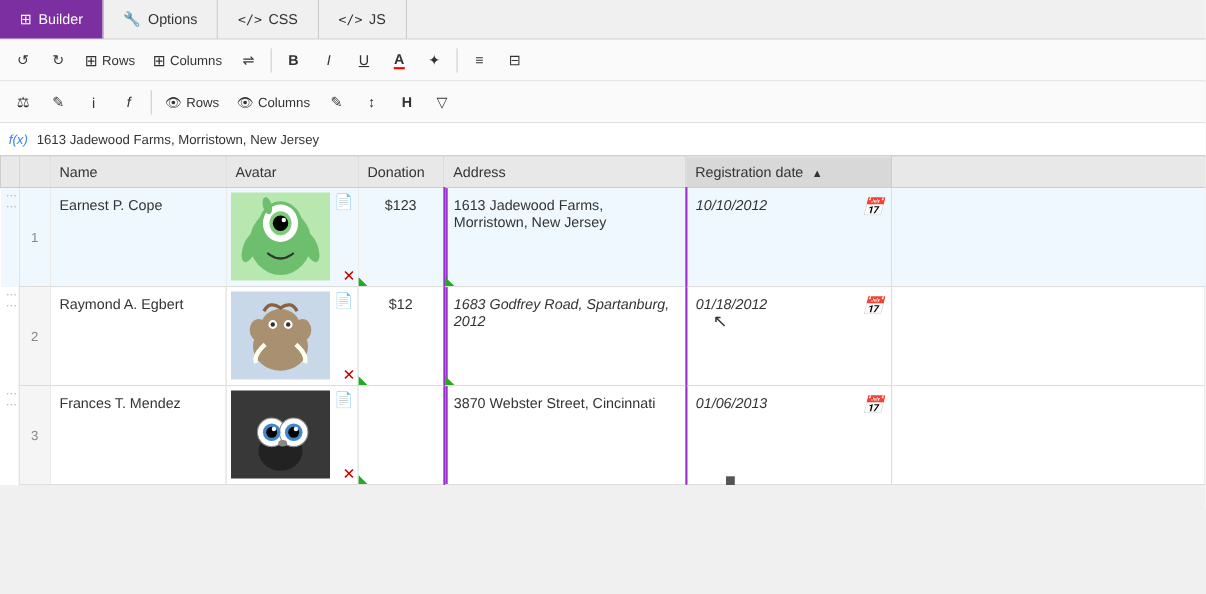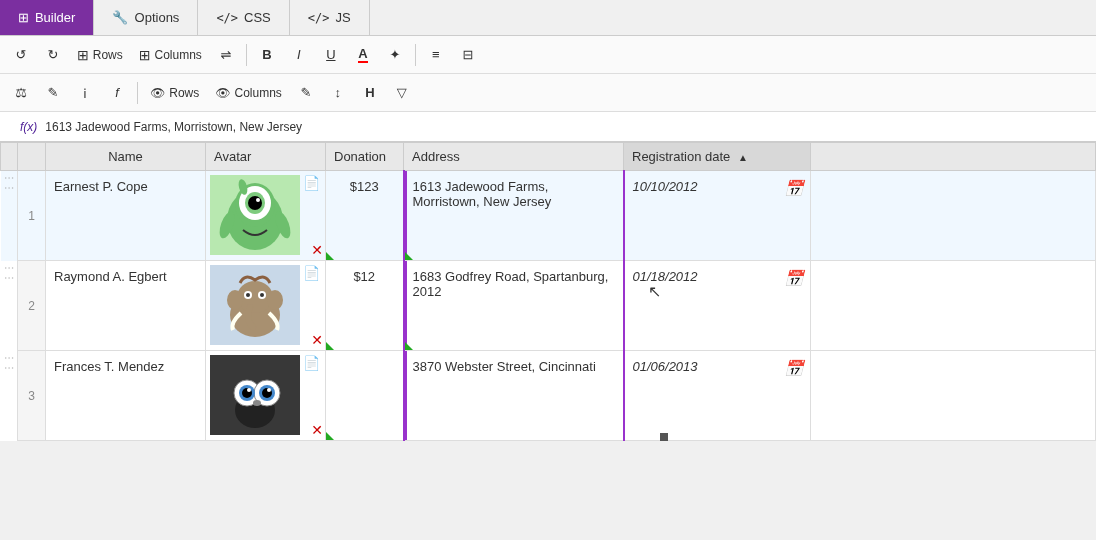--- a/index.html
+++ b/index.html
@@ -84,9 +84,8 @@
     }
     .formula-label {
       font-size: 12px;
-      color: #4c1d95;
+      color: #3b82f6;
       font-style: italic;
-      margin-left: 12px;
     }
     .formula-value {
       font-size: 12px;

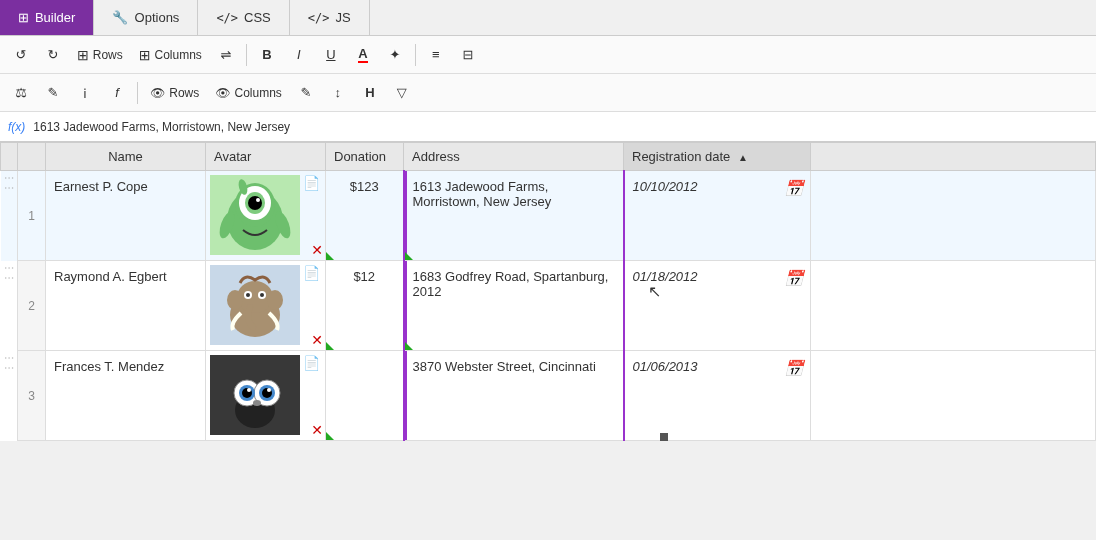--- a/index.html
+++ b/index.html
@@ -362,7 +362,7 @@
       <tr>
         <th style="width:14px;border:1px solid #ccc;background:#e8e8e8;"></th>
         <th style="width:28px;border:1px solid #ccc;background:#e8e8e8;"></th>
-        <th style="width:160px;text-align:center;">
+        <th style="width:160px;">
           <span>Name</span>
           <div class="resize-handle"></div>
         </th>

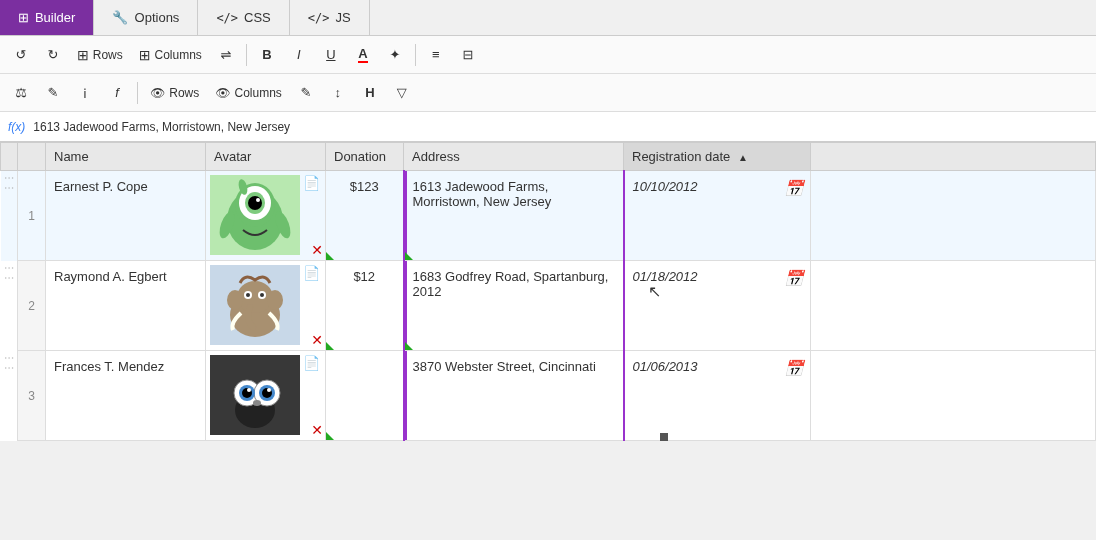--- a/index.html
+++ b/index.html
@@ -472,7 +472,7 @@
           <span>$12</span>
           <div class="green-corner"></div>
         </td>
-        <td class="address-cell" style="position:relative;">
+        <td class="address-cell" style="position:relative;font-style:italic;">
           <div class="vertical-purple-line"></div>
           <span>1683 Godfrey Road, Spartanburg, 2012</span>
           <div class="green-corner"></div>

